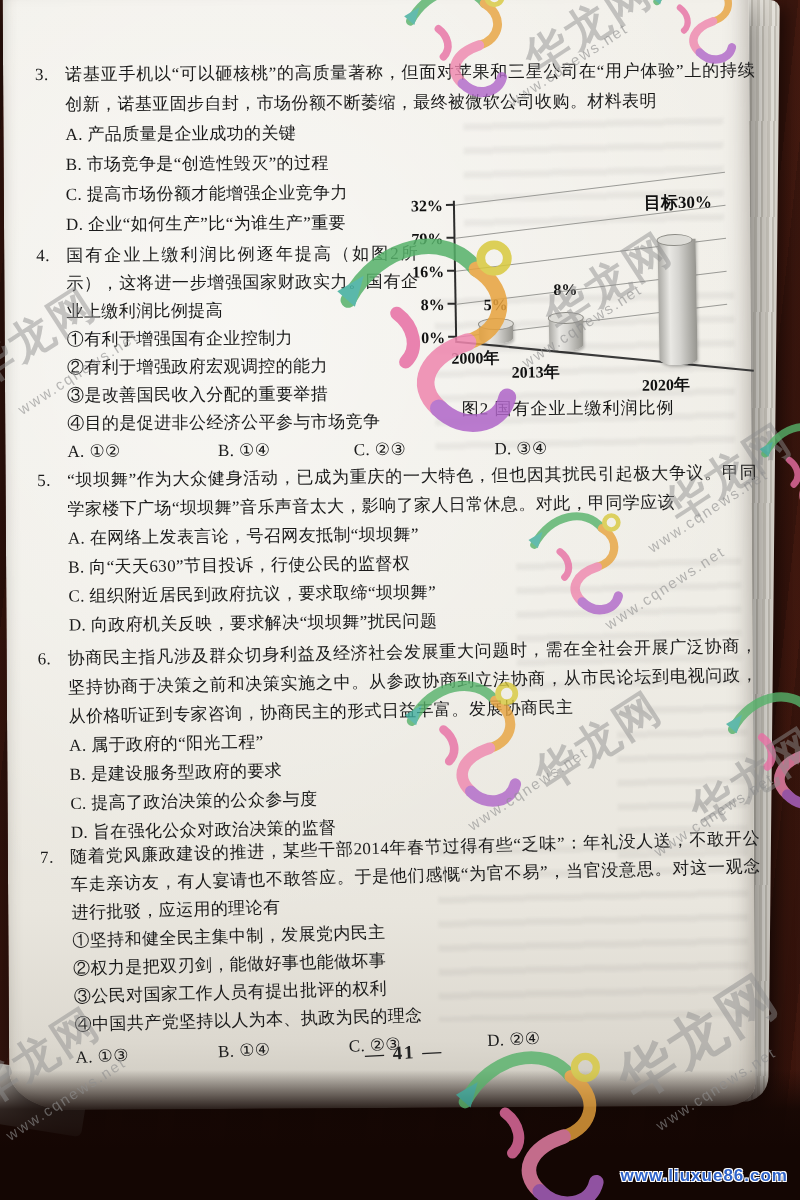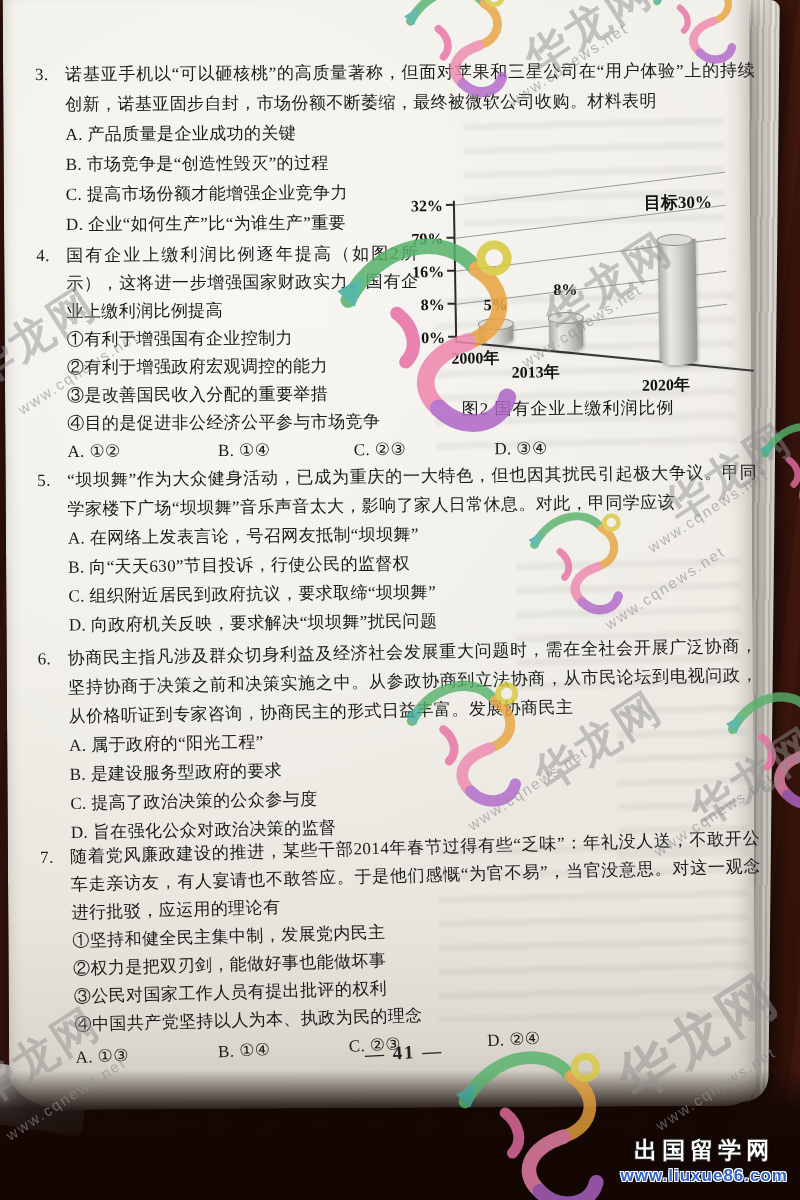--- a/index.html
+++ b/index.html
@@ -271,7 +271,6 @@
 <div class="desk-bottom"></div>
 
 <div class="footer-badge">
-  <div class="nm">出国留学网</div>
   <div class="ur">www.liuxue86.com</div>
 </div>
 

